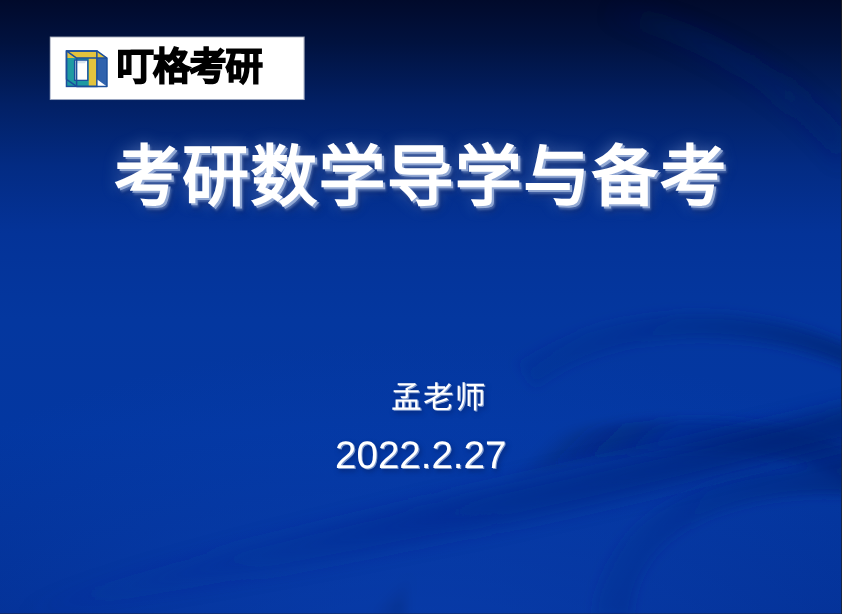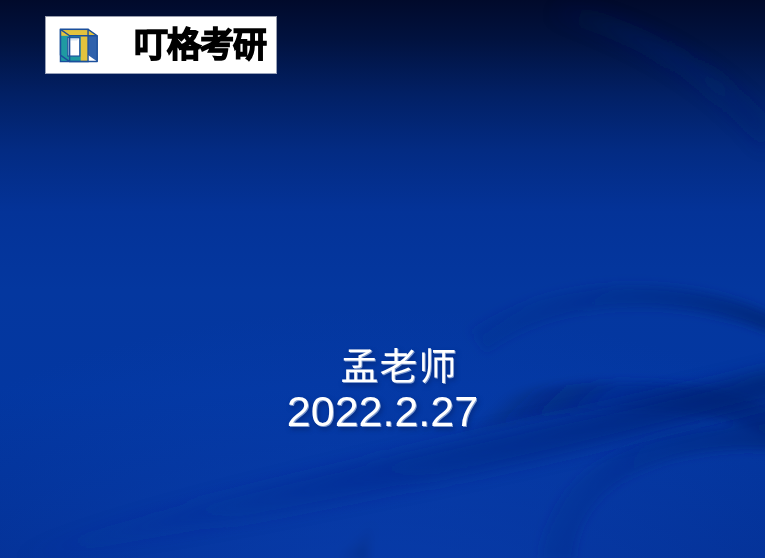--- a/index.html
+++ b/index.html
@@ -40,14 +40,13 @@
   .logo-plaque {
     position: absolute;
     left: 46px;
-    top: 17px;
+    top: 34px;
     width: 230px;
     height: 56px;
     background: #ffffff;
     display: flex;
     align-items: center;
     box-shadow: 0 0 0 1px rgba(255,255,255,0.6);
-    gap: 28px;
   }
   .logo-mark {
     width: 46px;

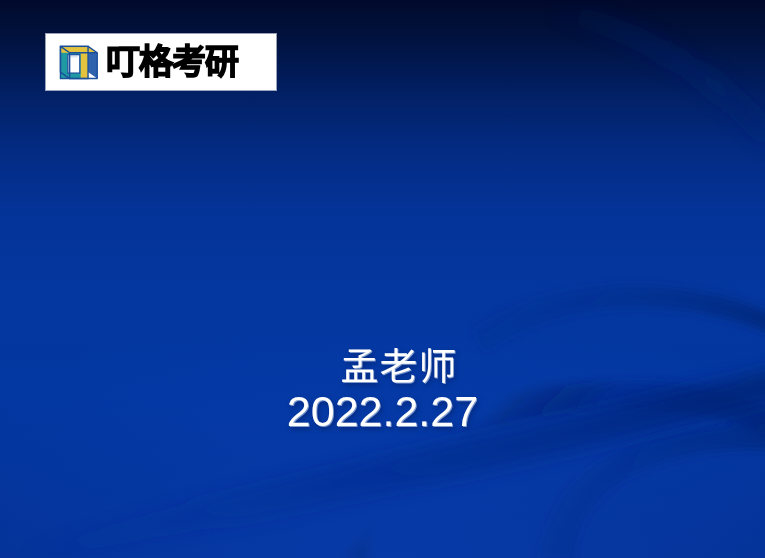--- a/index.html
+++ b/index.html
@@ -199,6 +199,7 @@
   </div>
 
   <div class="headline">
+    <span class="line1">考研数学导学与备考</span>
   </div>
 
   <div class="byline">

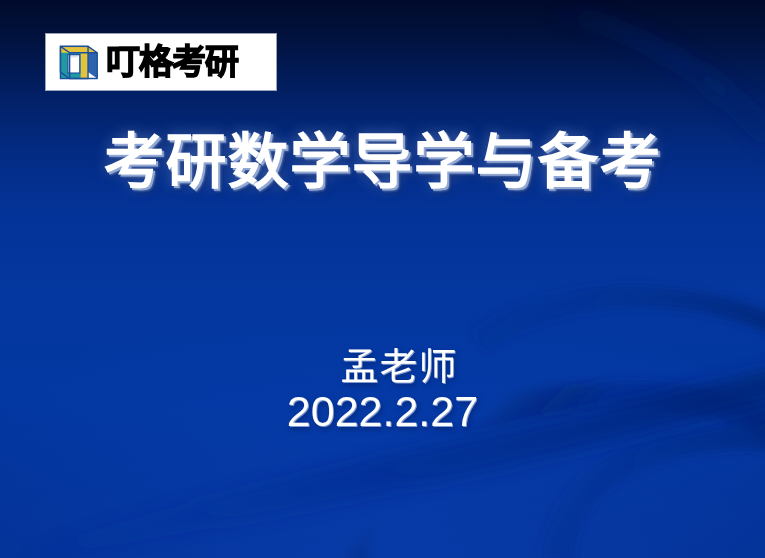--- a/index.html
+++ b/index.html
@@ -111,7 +111,7 @@
   .byline .presenter {
     display: block;
     font-weight: 400;
-    font-size: 38px;
+    font-size: 28px;
     letter-spacing: 1px;
     padding-left: 33px;
   }

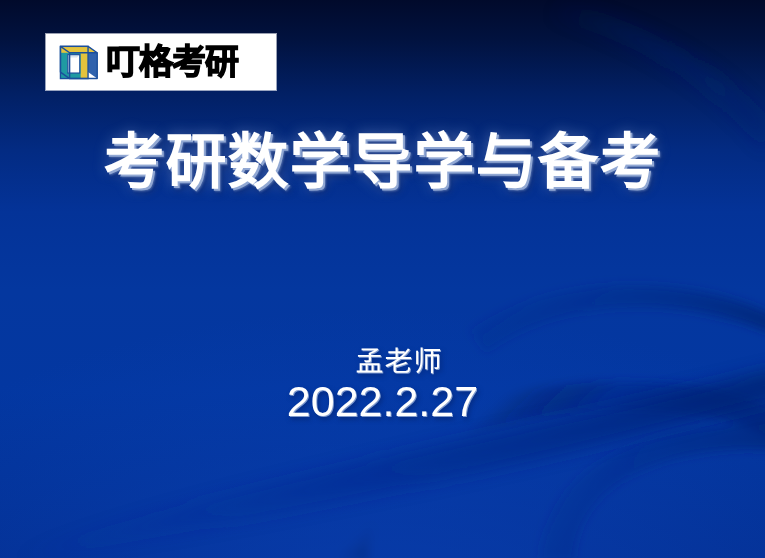--- a/index.html
+++ b/index.html
@@ -117,10 +117,10 @@
   }
   .byline .date {
     display: block;
-    margin-top: 4px;
+    margin-top: 20px;
     font-family: "Liberation Sans", "DejaVu Sans", sans-serif;
     font-weight: 400;
-    font-size: 43px;
+    font-size: 35px;
     letter-spacing: 0px;
   }
 </style>

